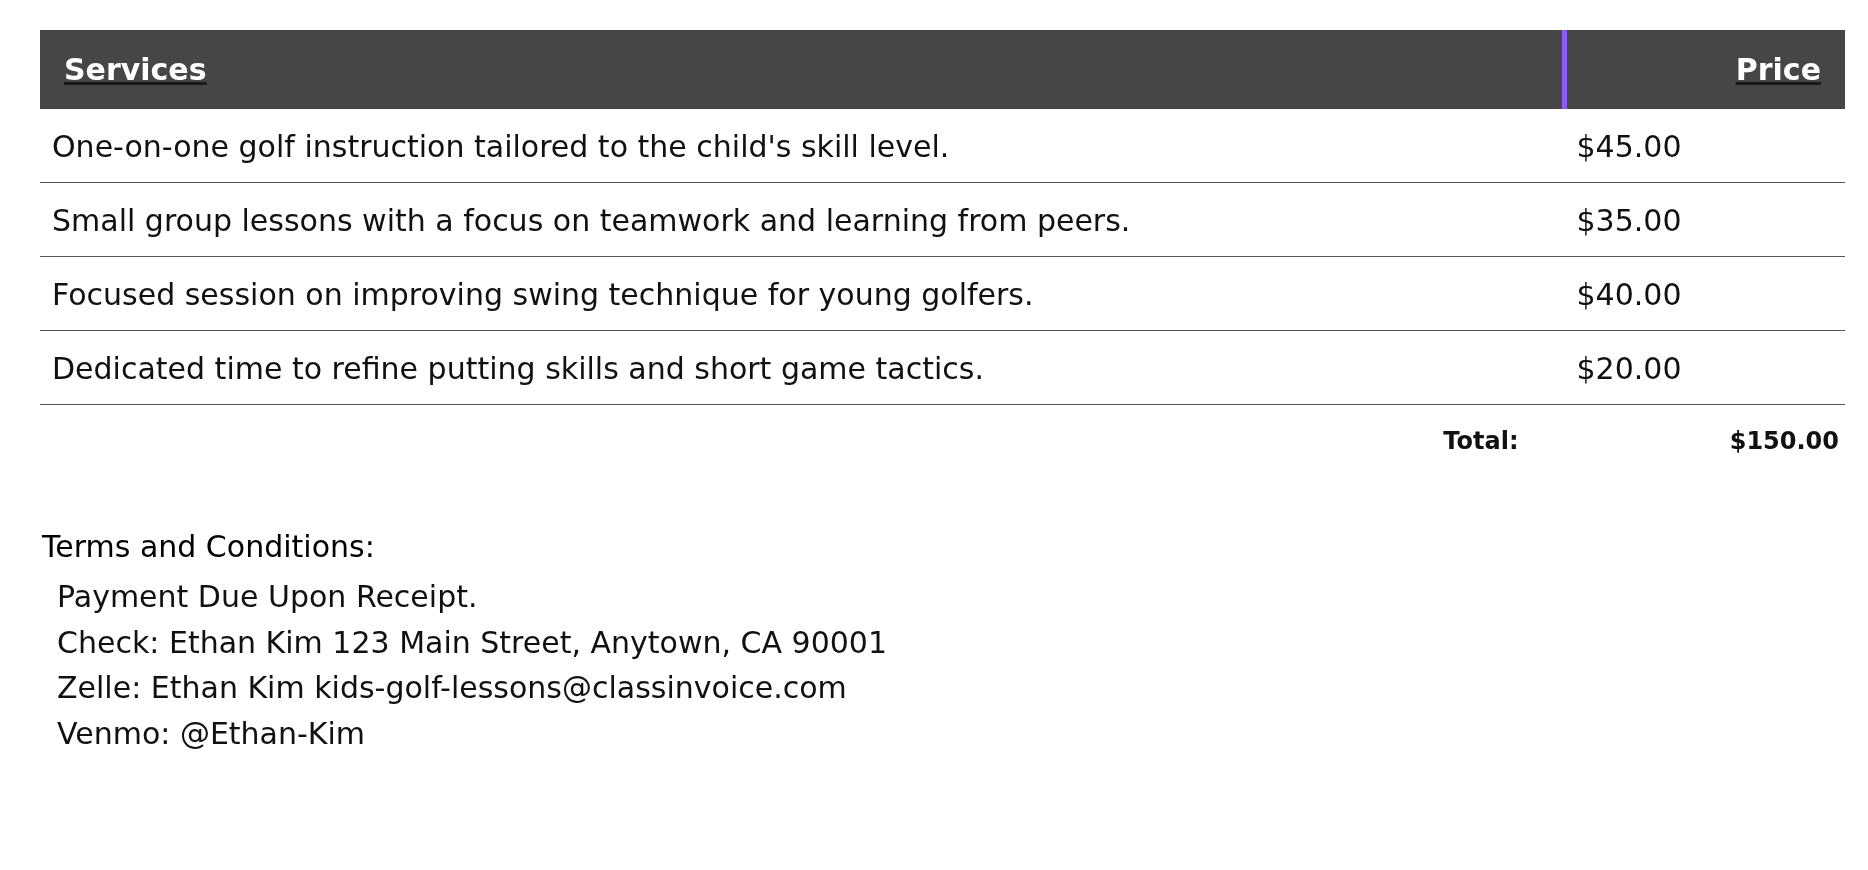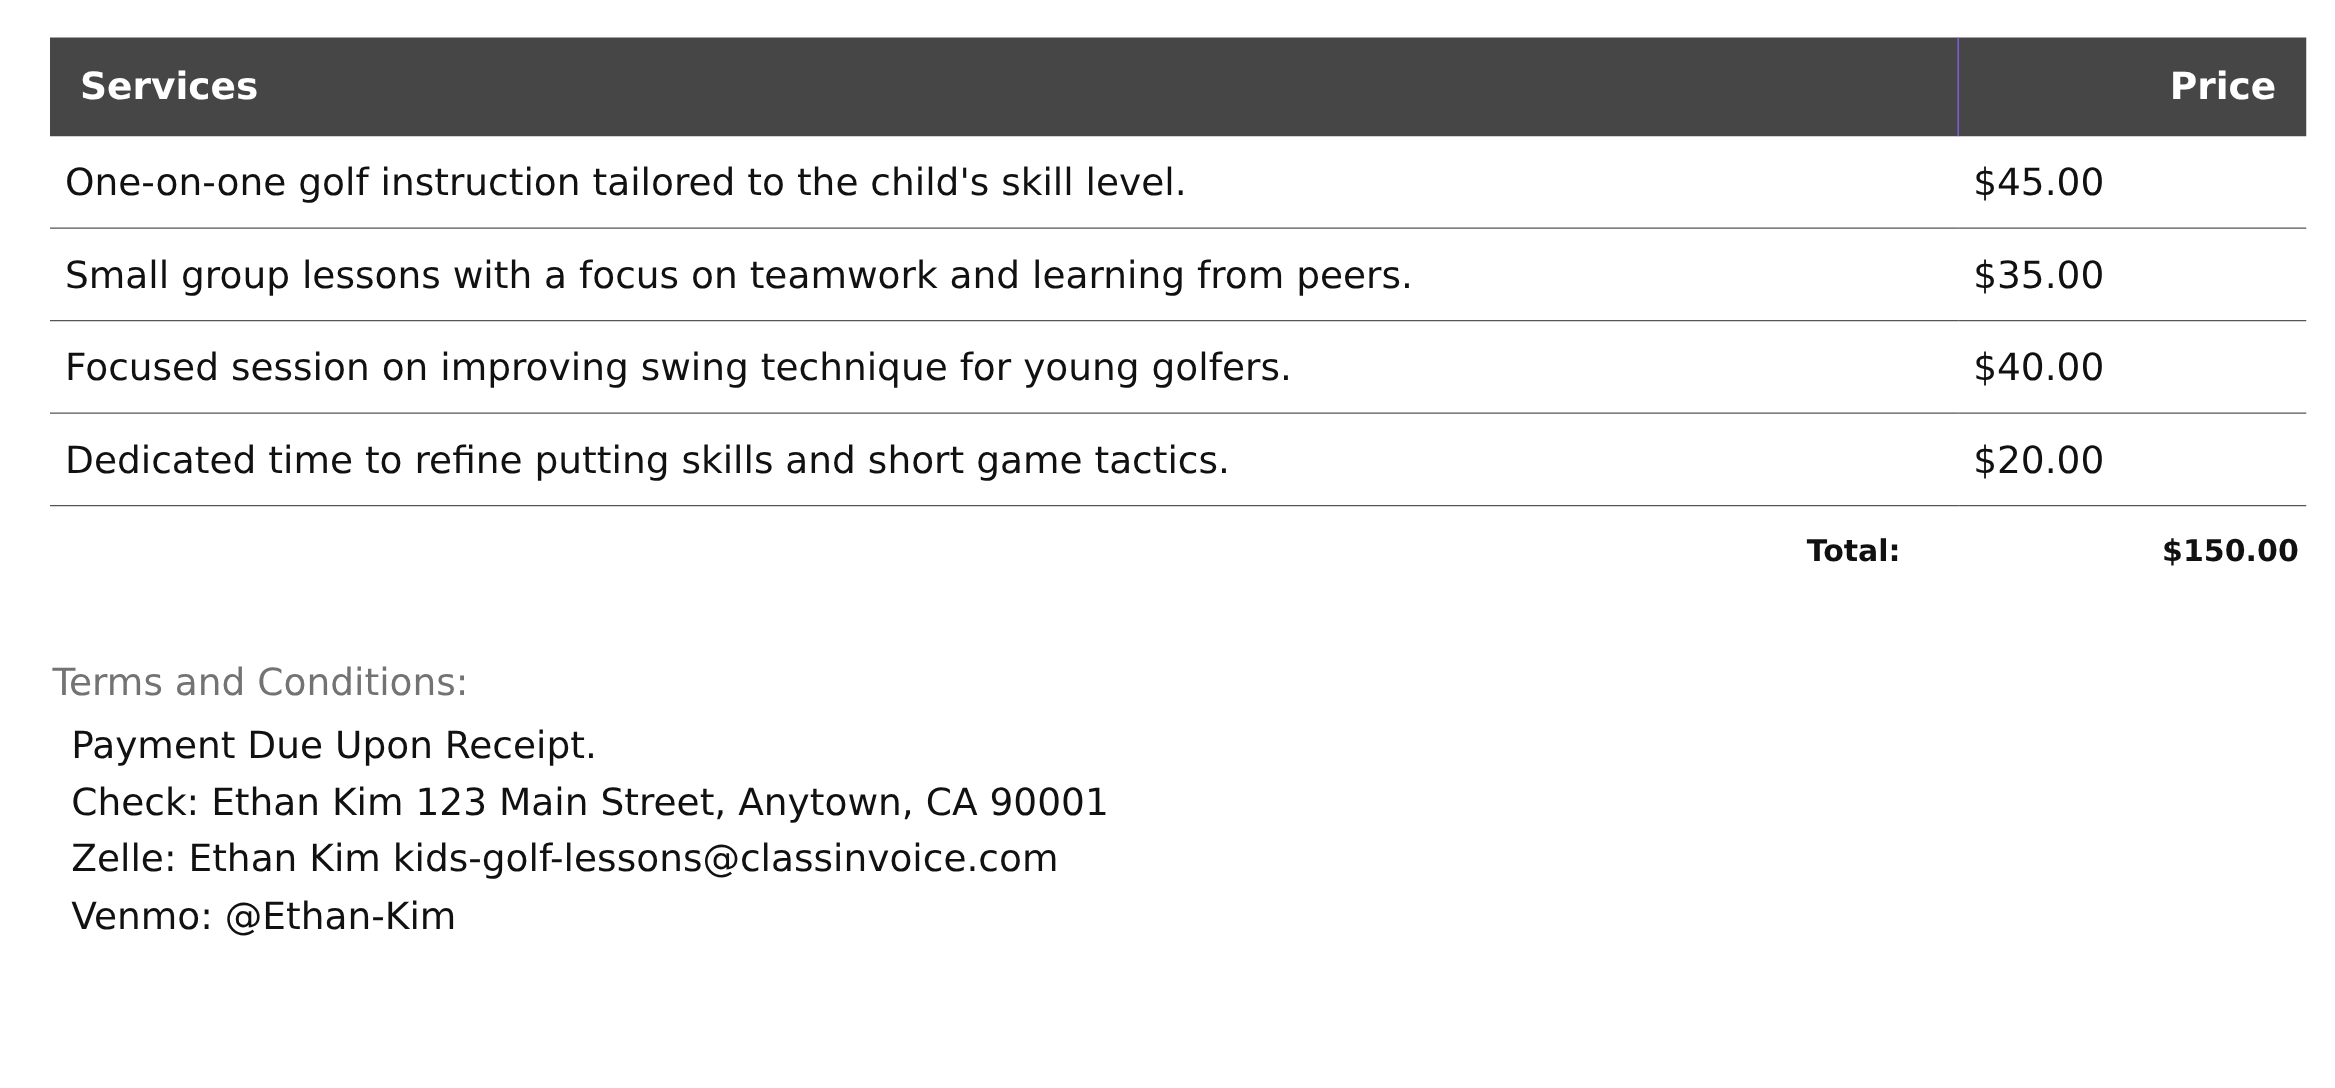--- a/index.html
+++ b/index.html
@@ -32,6 +32,7 @@
 
   .invoice-table thead tr {
     background: #464646;
+    text-decoration: underline;
   }
 
   .invoice-table th {

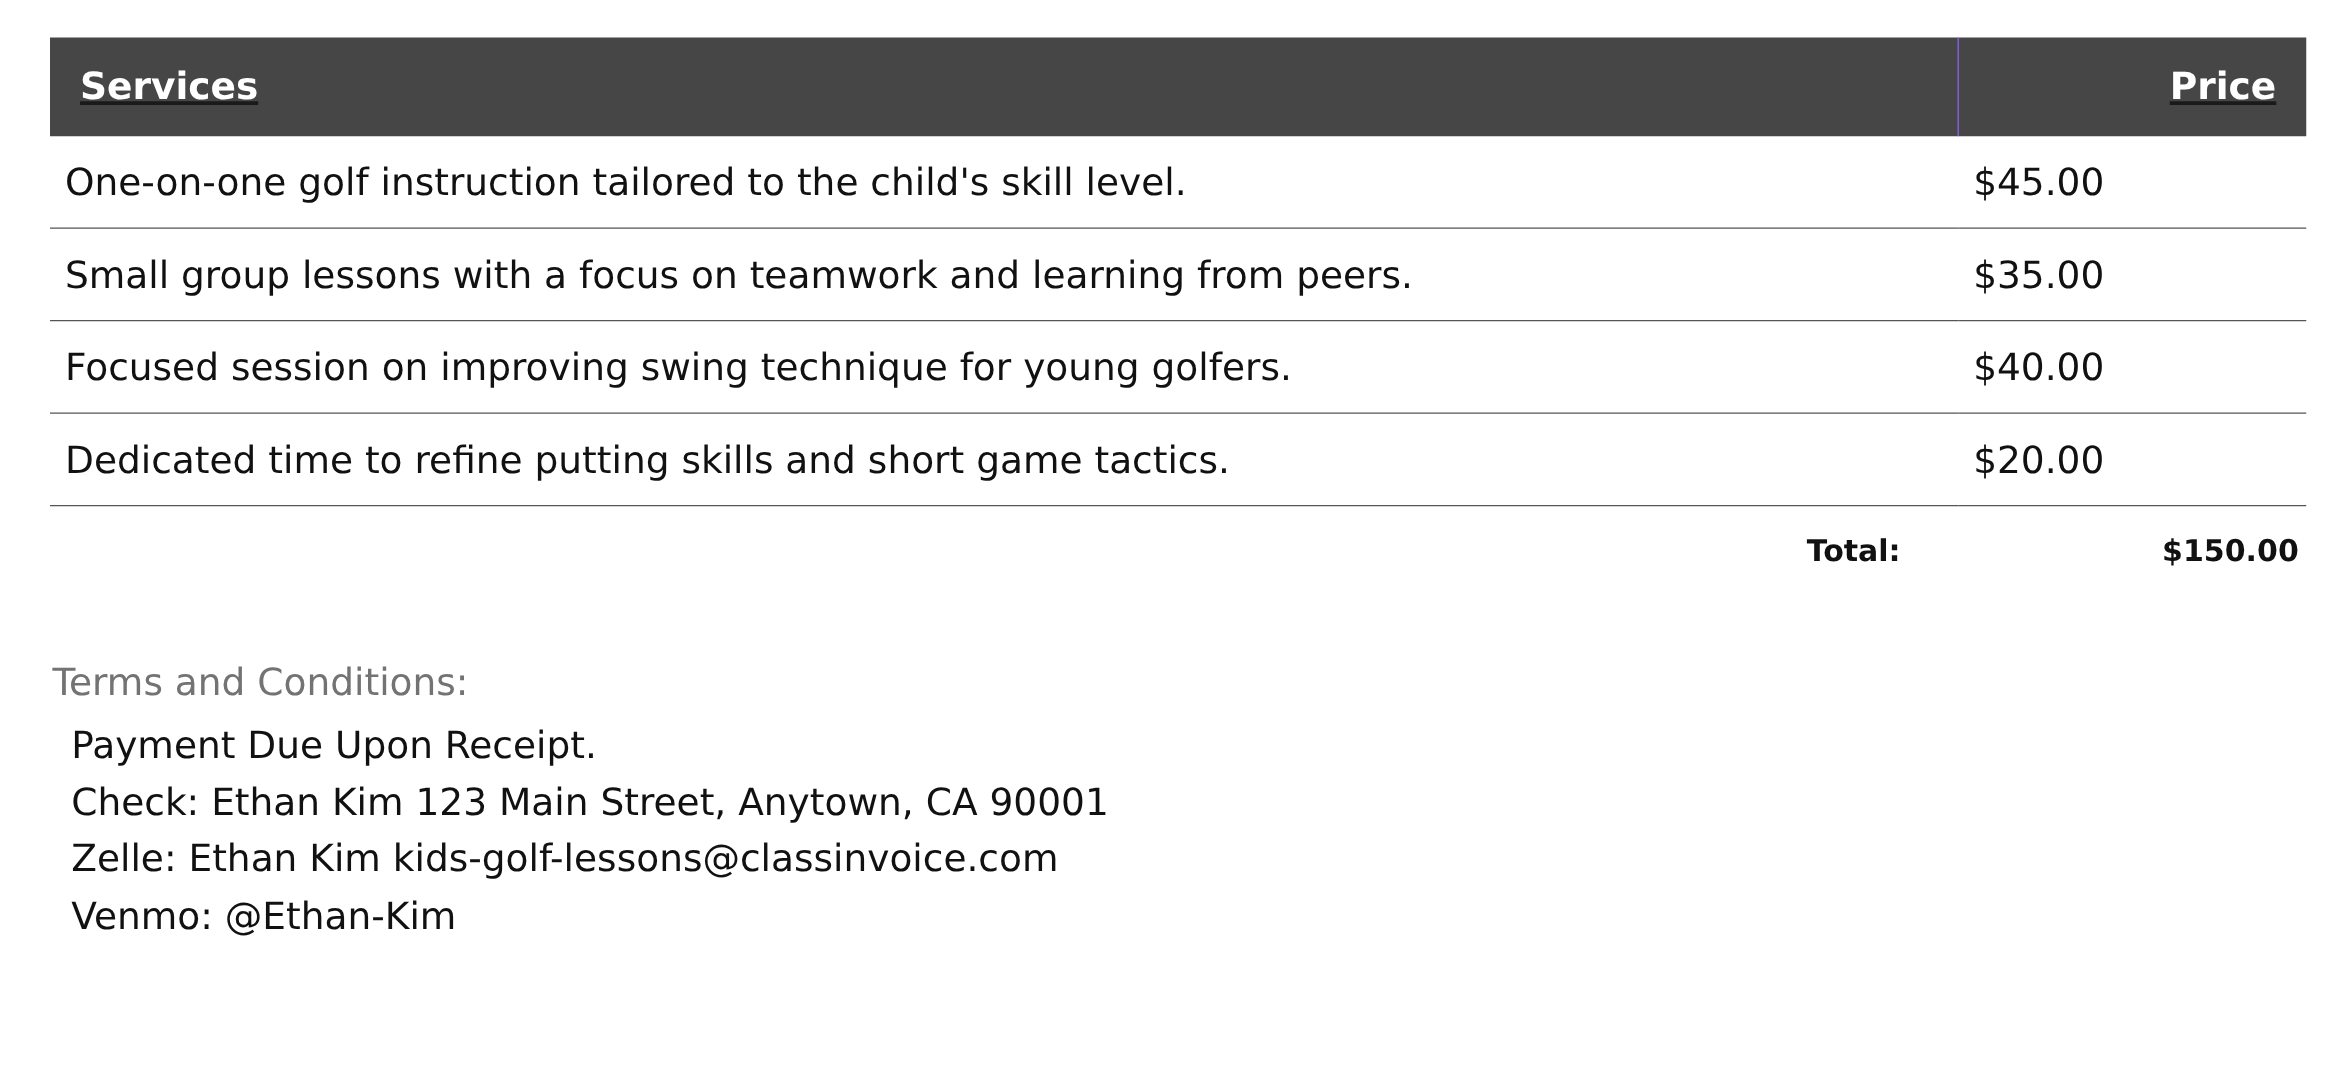--- a/index.html
+++ b/index.html
@@ -45,7 +45,7 @@
   }
   .invoice-table th.price-col {
     text-align: right;
-    border-left: 1px solid #8b5cf6;
+    border-left: 5px solid #8b5cf6;
     width: 230px;
   }
 

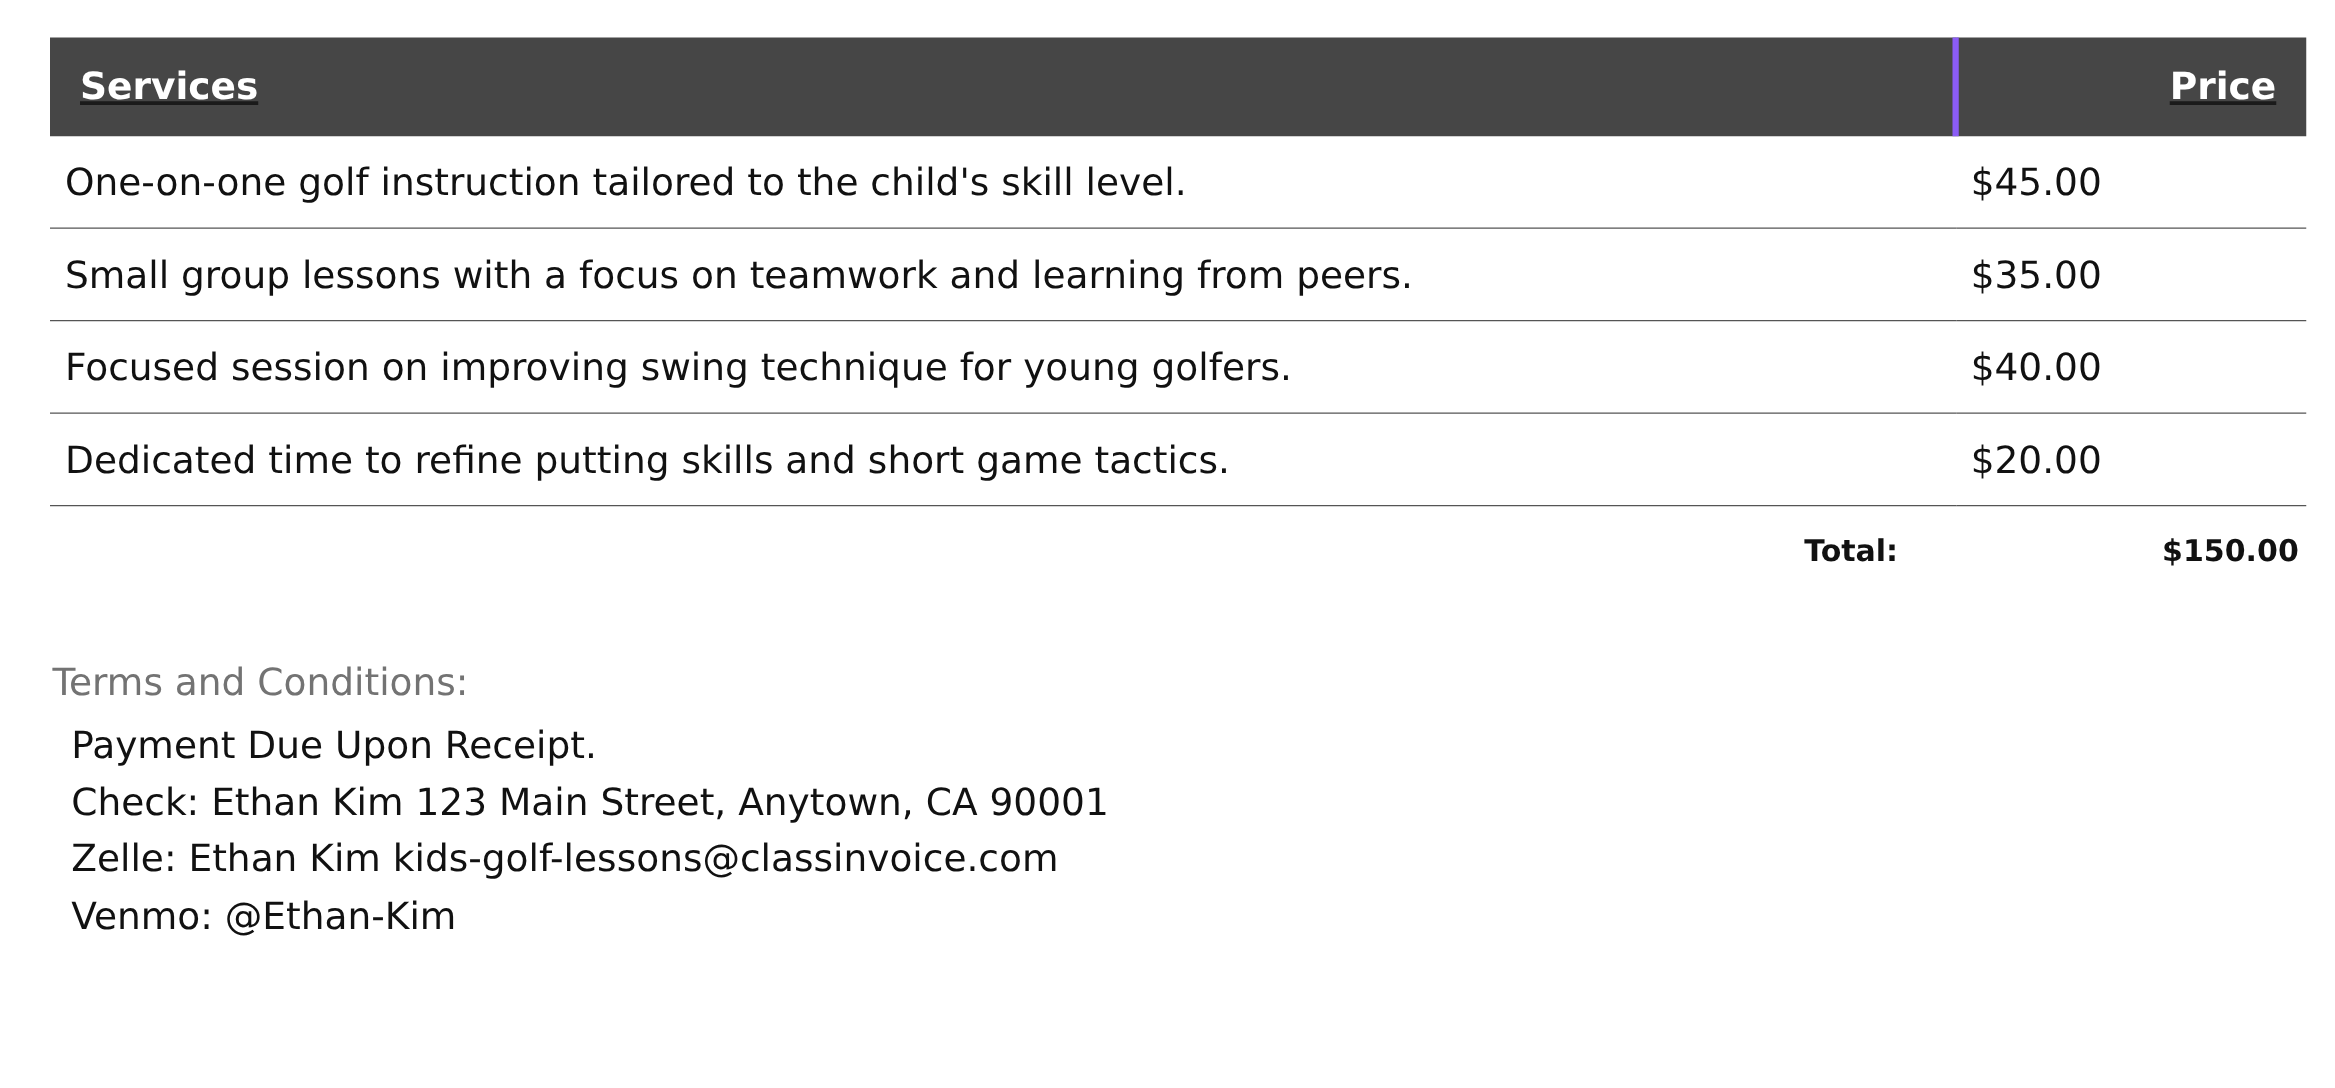--- a/index.html
+++ b/index.html
@@ -84,7 +84,7 @@
   }
   .terms-heading {
     font-size: 30px;
-    color: #737373;
+    color: #000000;
     margin-bottom: 10px;
     margin-top: 28px;
   }

